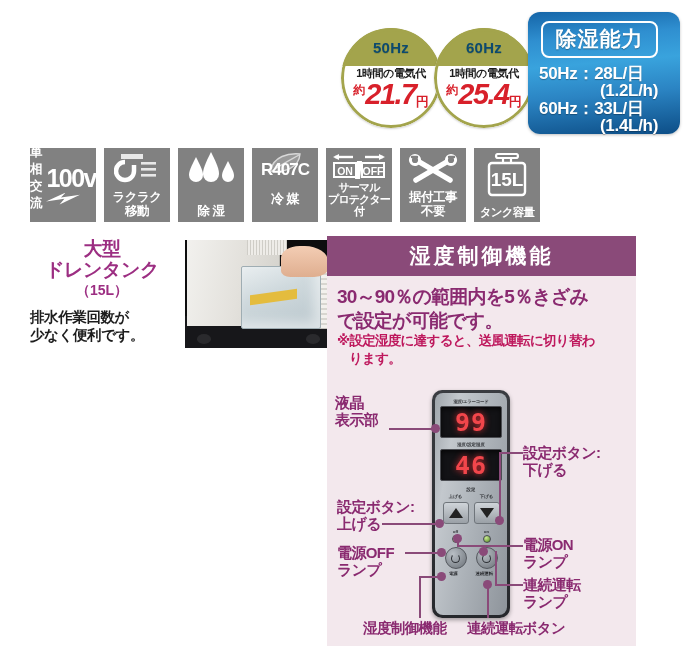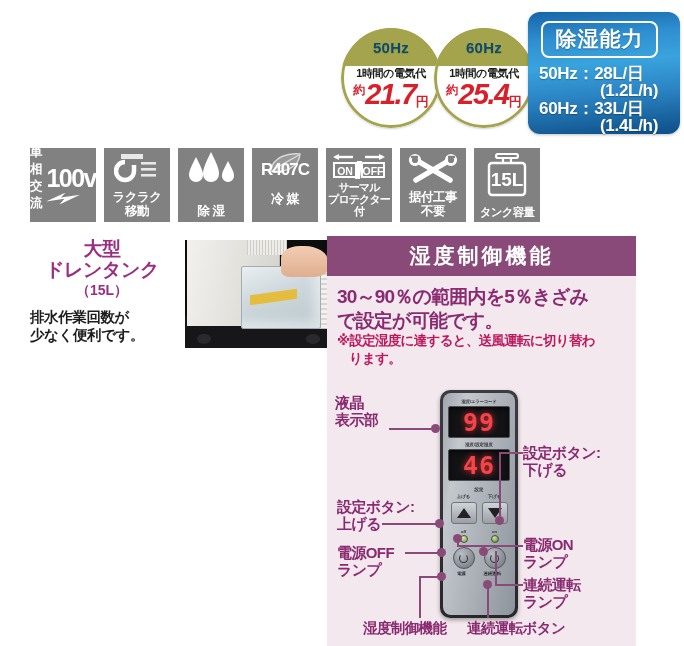--- a/index.html
+++ b/index.html
@@ -184,7 +184,6 @@
     border-radius: 10px; padding: 3px;
     background: linear-gradient(180deg,#3a3c41 0%, #26282c 100%);
     box-shadow: 0 2px 4px rgba(0,0,0,.35);
-    margin-left: 8px;
   }
   .device-inner {
     width: 100%; height: 100%; border-radius: 8px;

